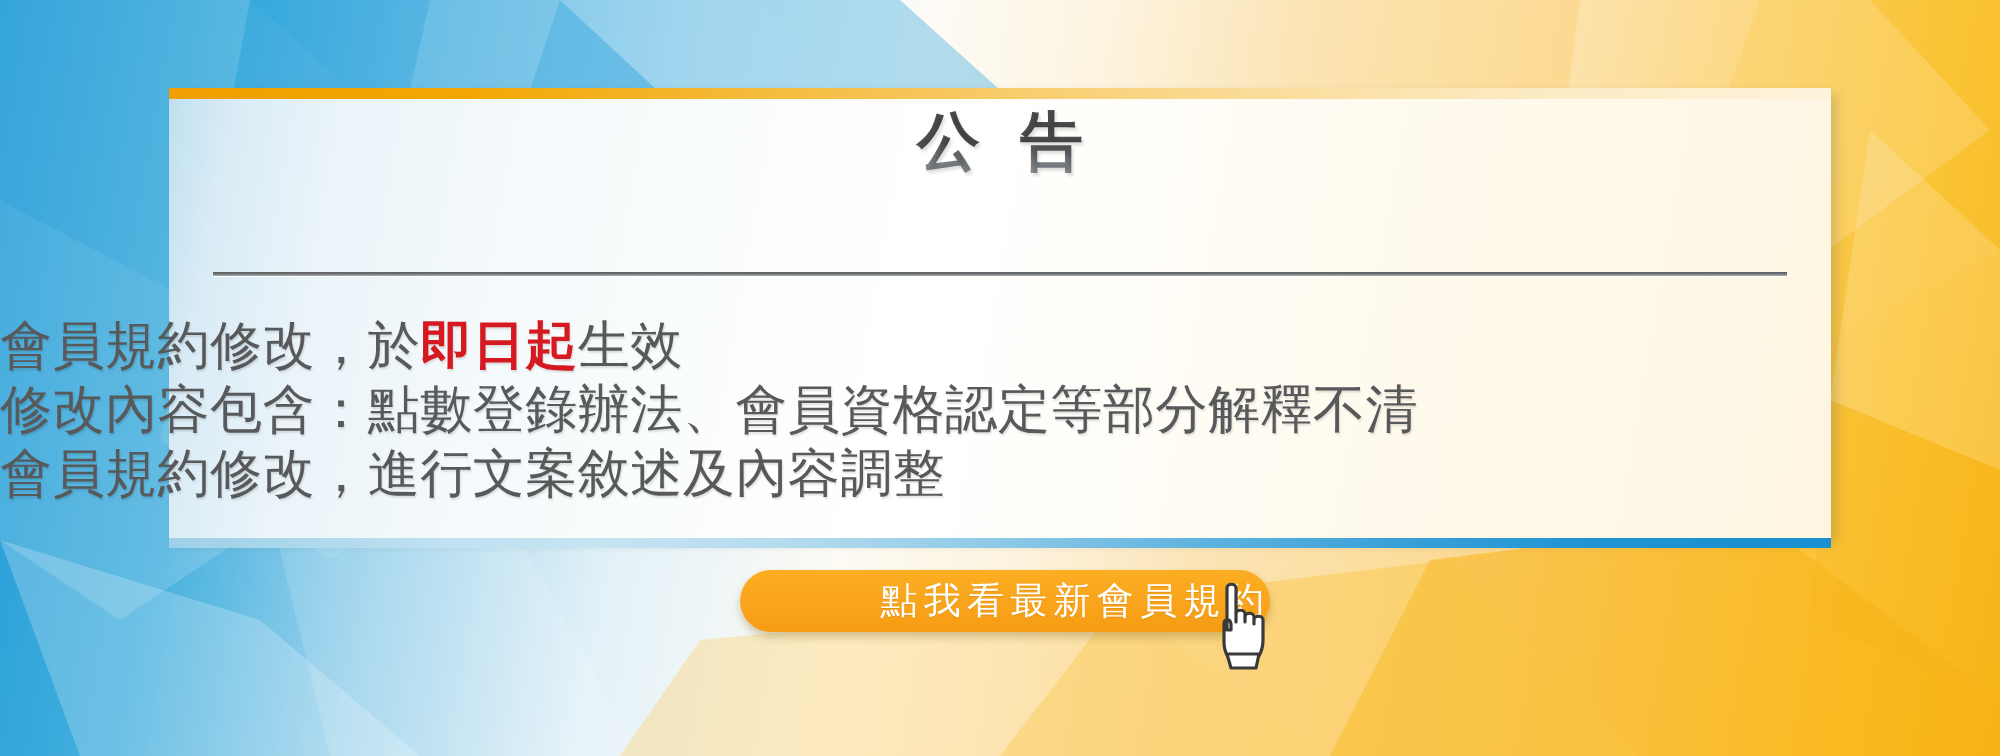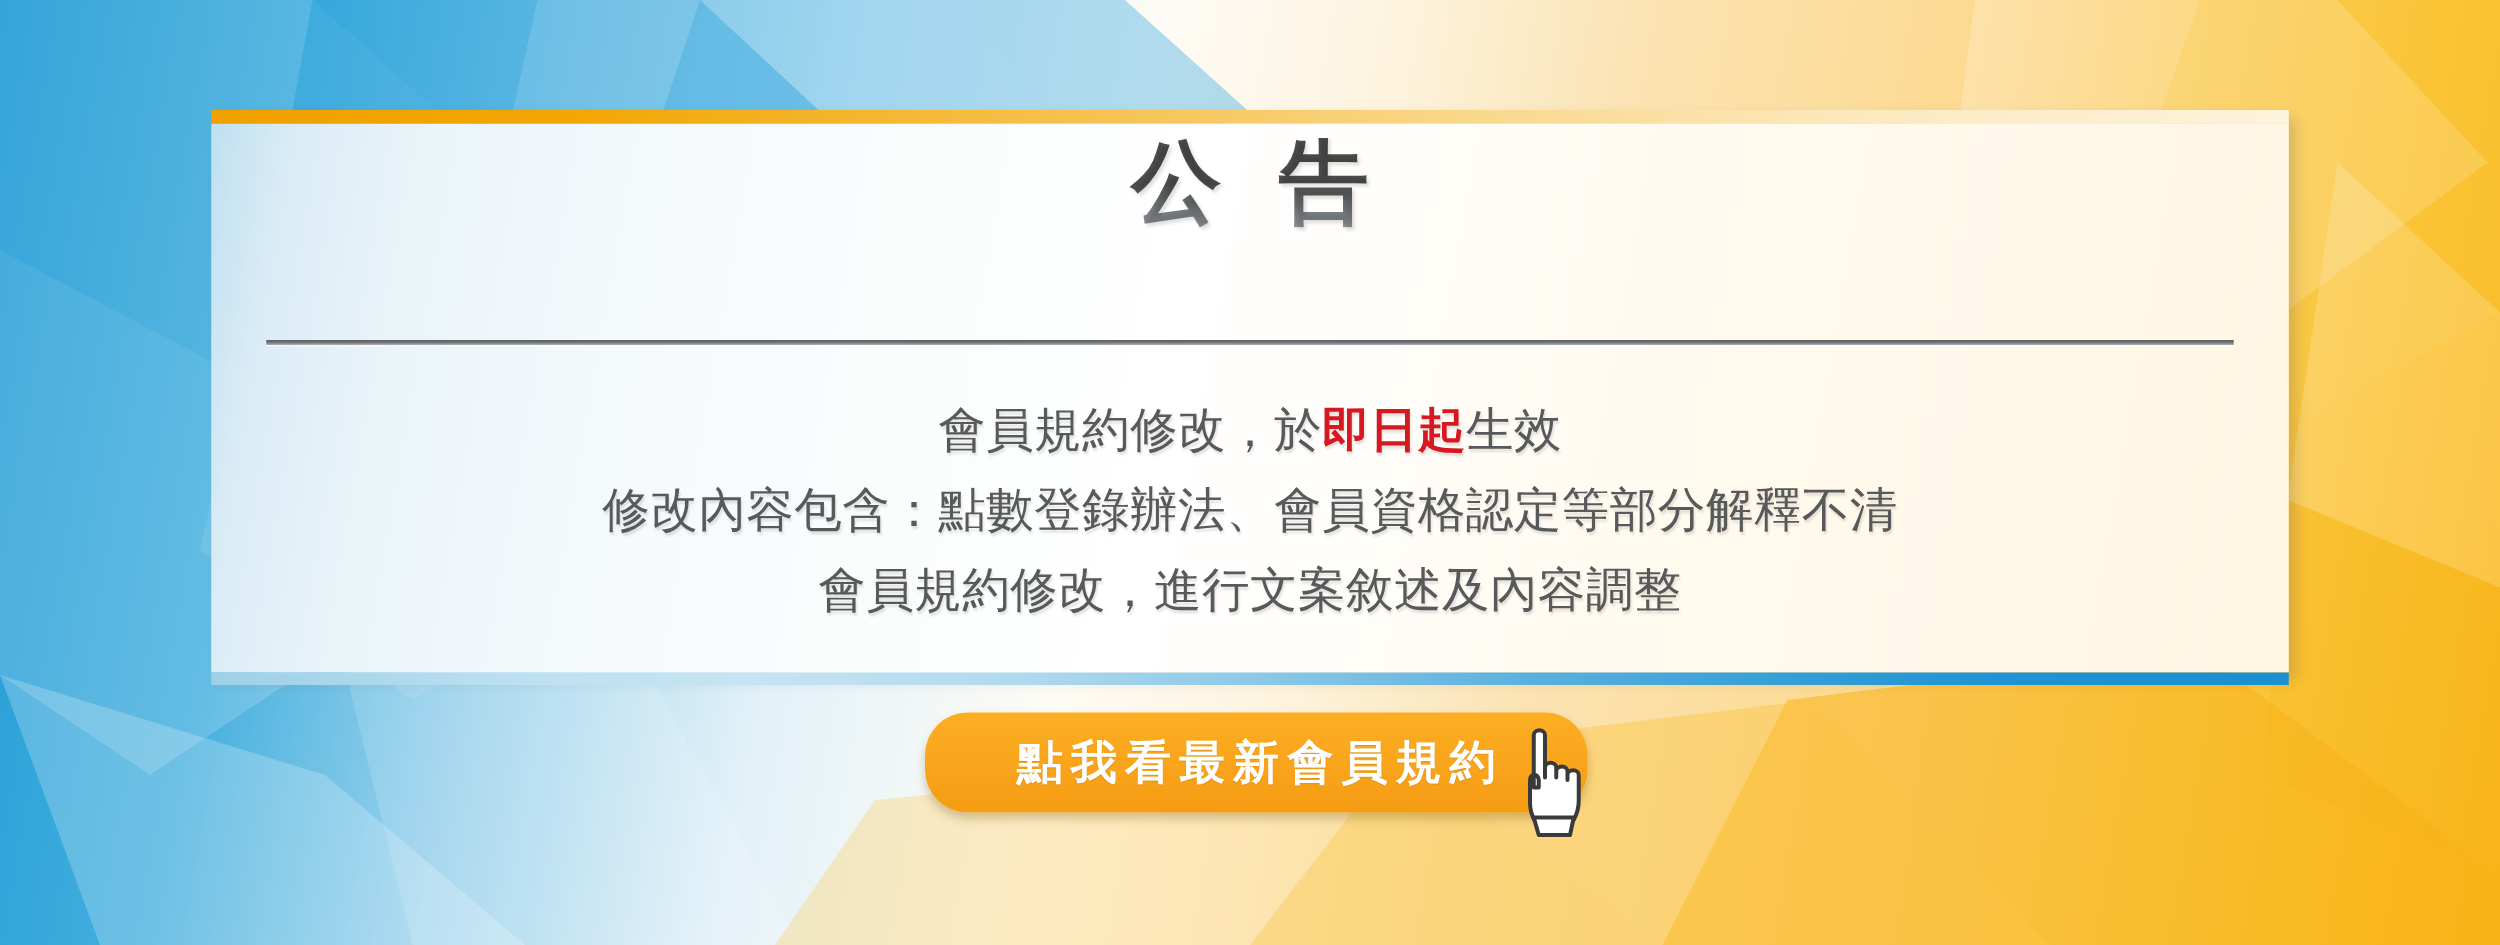--- a/index.html
+++ b/index.html
@@ -106,7 +106,7 @@
     top: 110px;
     width: 100%;
     text-align: center;
-    font-size: 72px;
+    font-size: 63px;
     font-weight: bold;
     letter-spacing: 0.18em;
     text-indent: 0.18em;

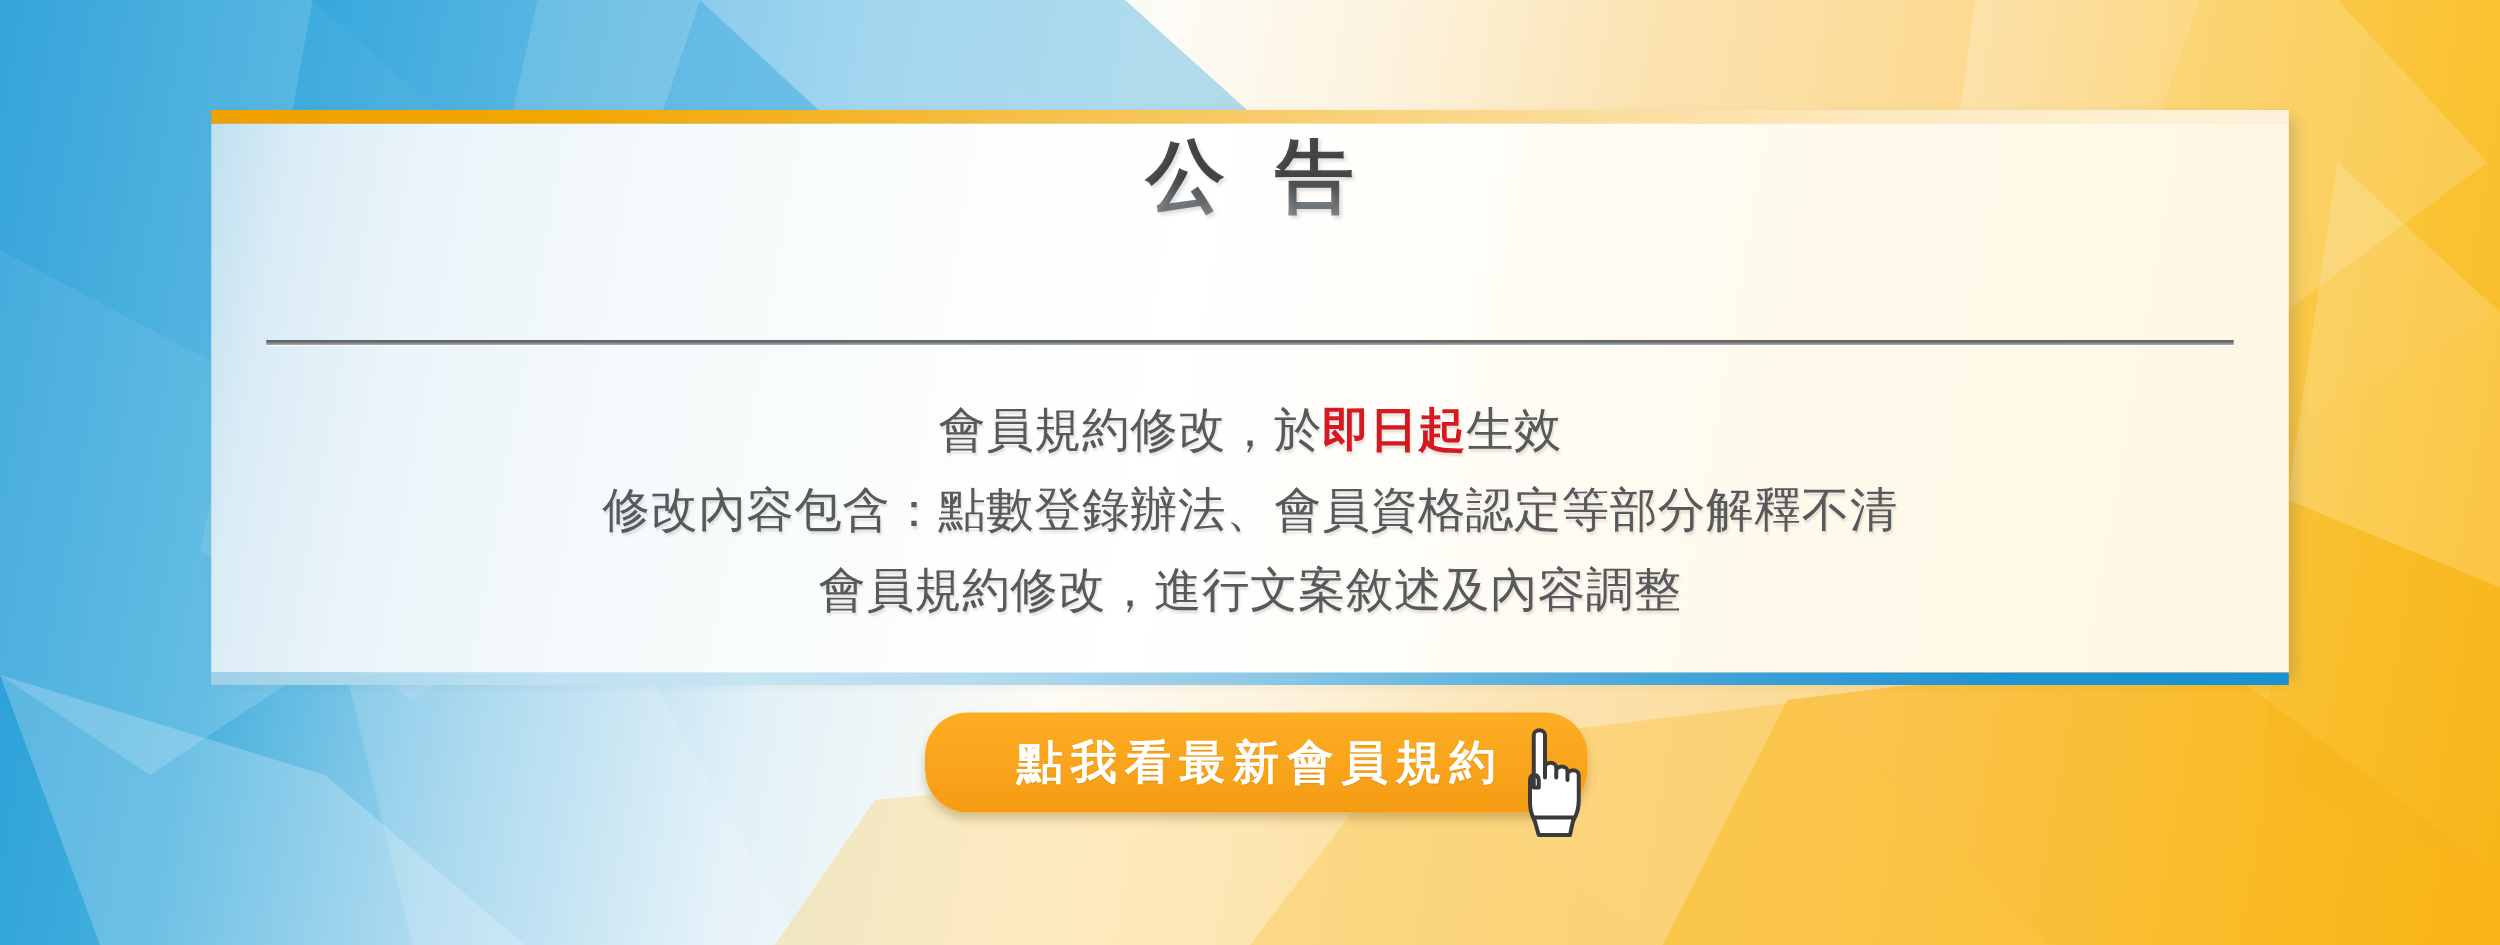--- a/index.html
+++ b/index.html
@@ -136,9 +136,9 @@
     left: 0;
     top: 313px;
     width: 100%;
-    text-align: center;
+    text-align: left;
     color: #58595b;
-    font-size: 38px;
+    font-size: 52px;
     line-height: 64px;
     font-weight: normal;
     letter-spacing: 0.01em;

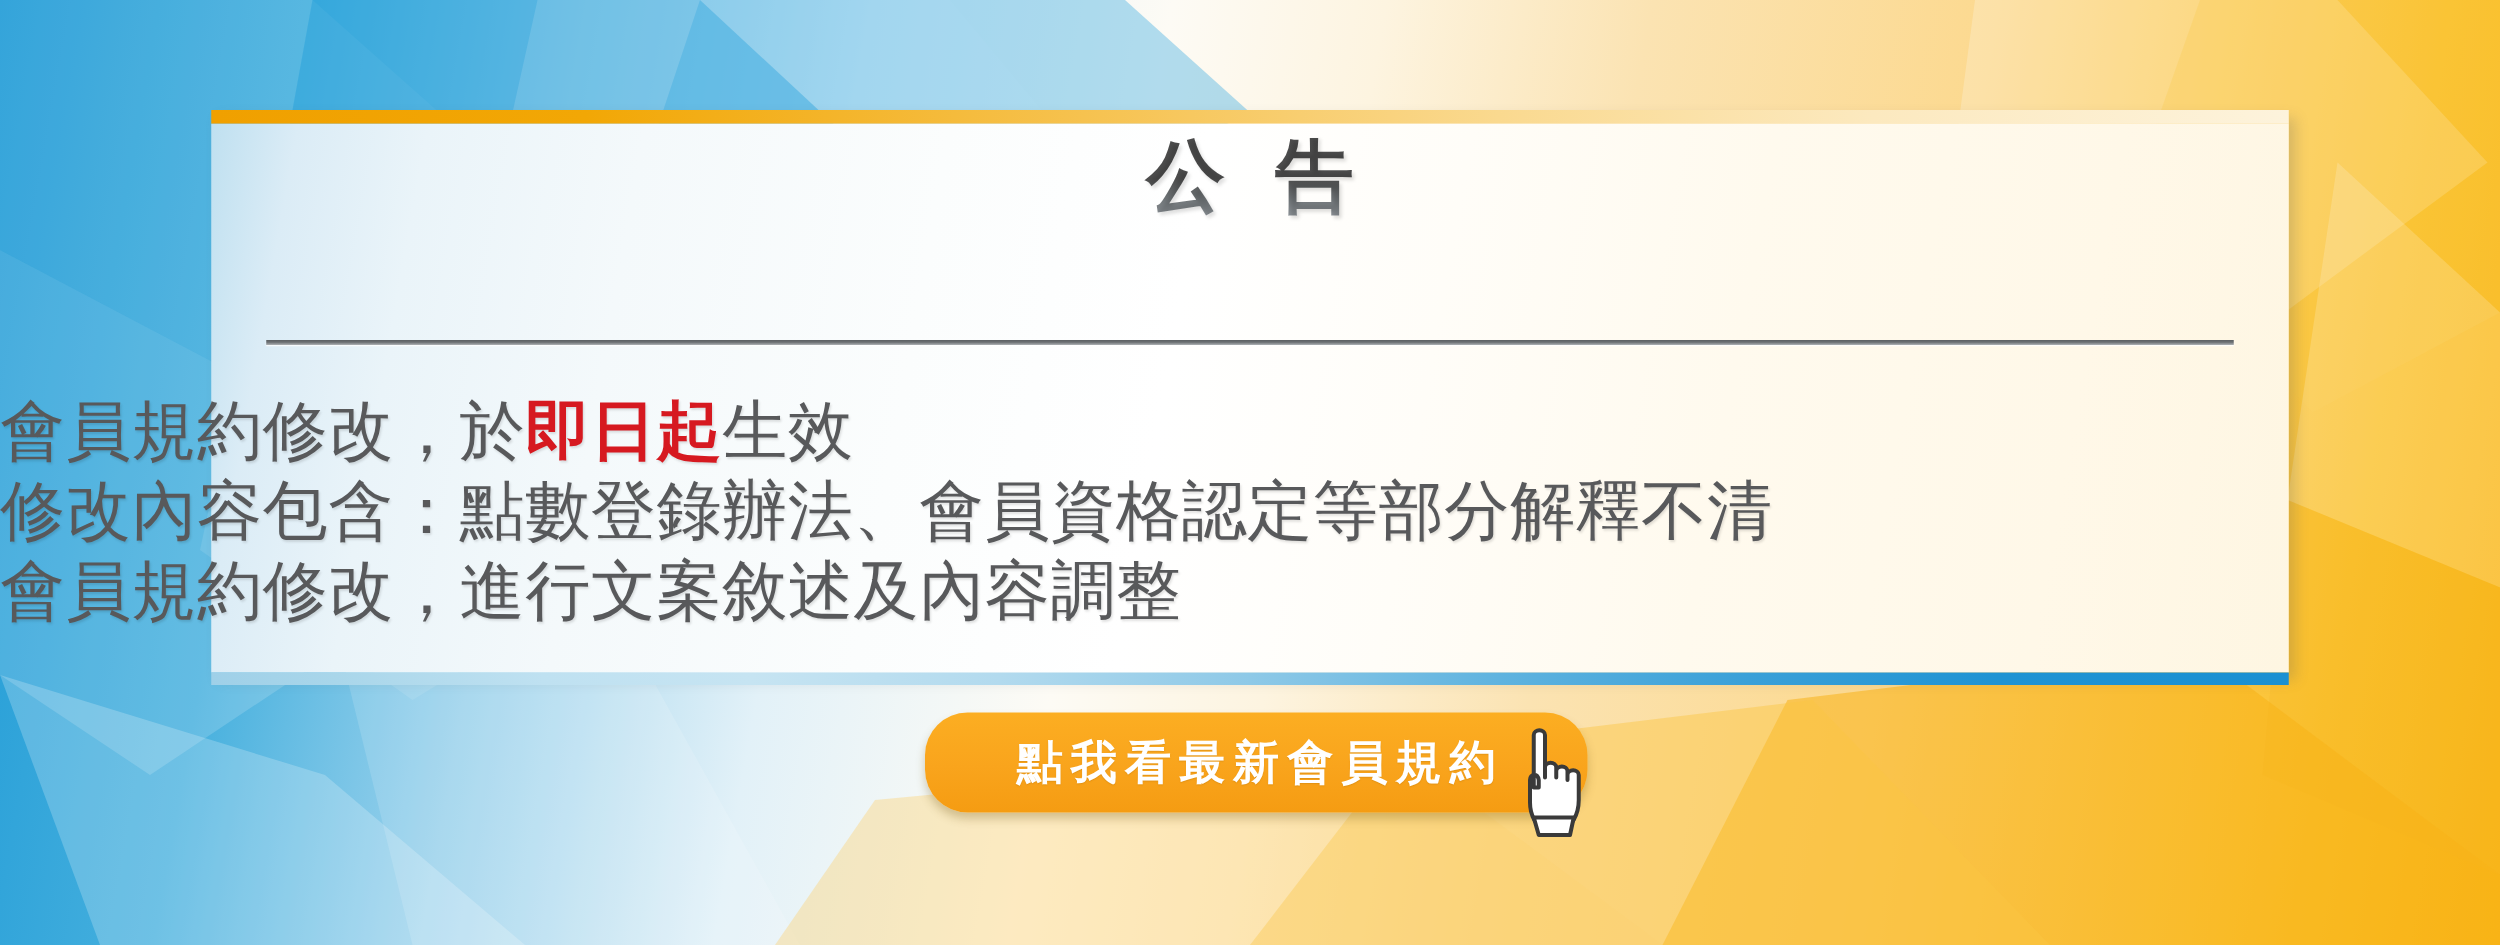--- a/index.html
+++ b/index.html
@@ -156,14 +156,14 @@
     left: 740px;
     top: 570px;
     width: 530px;
-    height: 80px;
+    height: 62px;
     border: none;
     border-radius: 34px;
     background: linear-gradient(180deg, #fcae22 0%, #f9a41c 55%, #f59c12 100%);
     box-shadow: 0 5px 8px rgba(120,90,20,0.30);
     color: #ffffff;
     font-size: 37px;
-    font-weight: bold;
+    font-weight: normal;
     letter-spacing: 0.17em;
     text-indent: 0.17em;
     line-height: 62px;
@@ -171,6 +171,7 @@
     cursor: pointer;
     font-family: "Liberation Sans", "DejaVu Sans", sans-serif;
     text-shadow: 0 1px 1px rgba(160,100,0,0.25);
+    text-align: right;
   }
 
   .cursor-hand {

